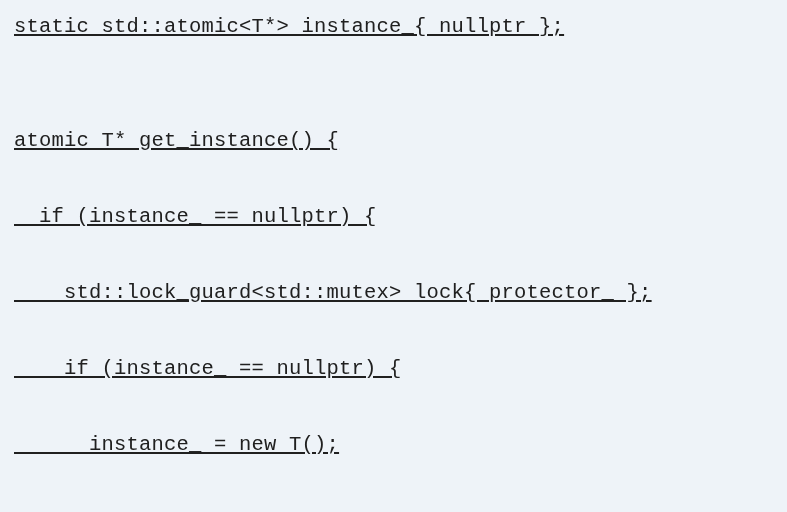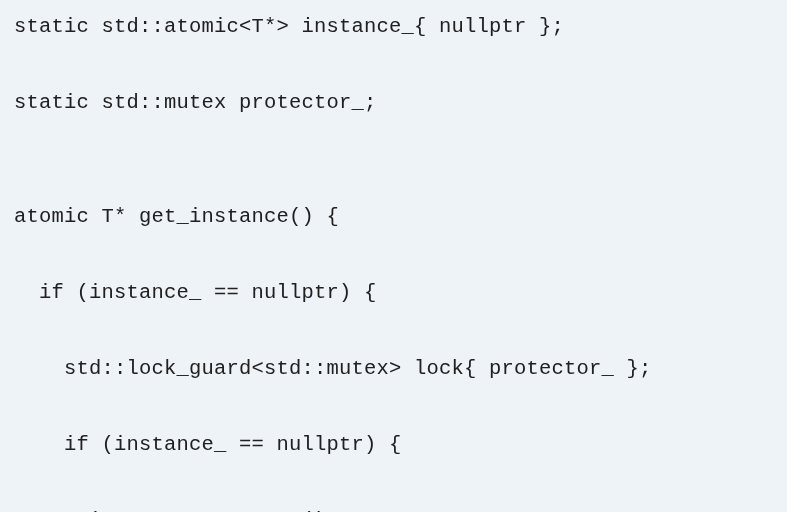--- a/index.html
+++ b/index.html
@@ -24,6 +24,7 @@
   }
   .line {
     display: block;
+    text-decoration: underline;
   }
 </style>
 </head>

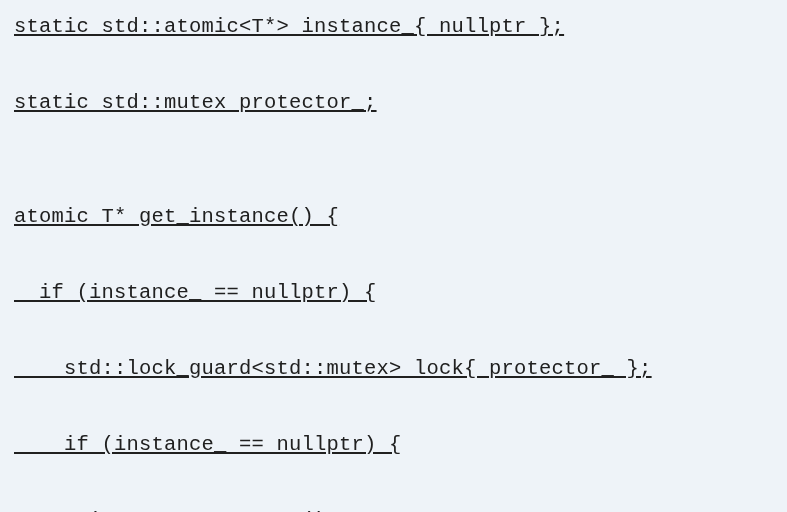--- a/index.html
+++ b/index.html
@@ -31,7 +31,6 @@
 <body>
 
 <pre class="code"><span class="line">static std::atomic&lt;T*&gt; instance_{ nullptr };</span>
-<span class="line">static std::mutex protector_;</span>
 <span class="line"></span>
 <span class="line">atomic T* get_instance() {</span>
 <span class="line">  if (instance_ == nullptr) {</span>

